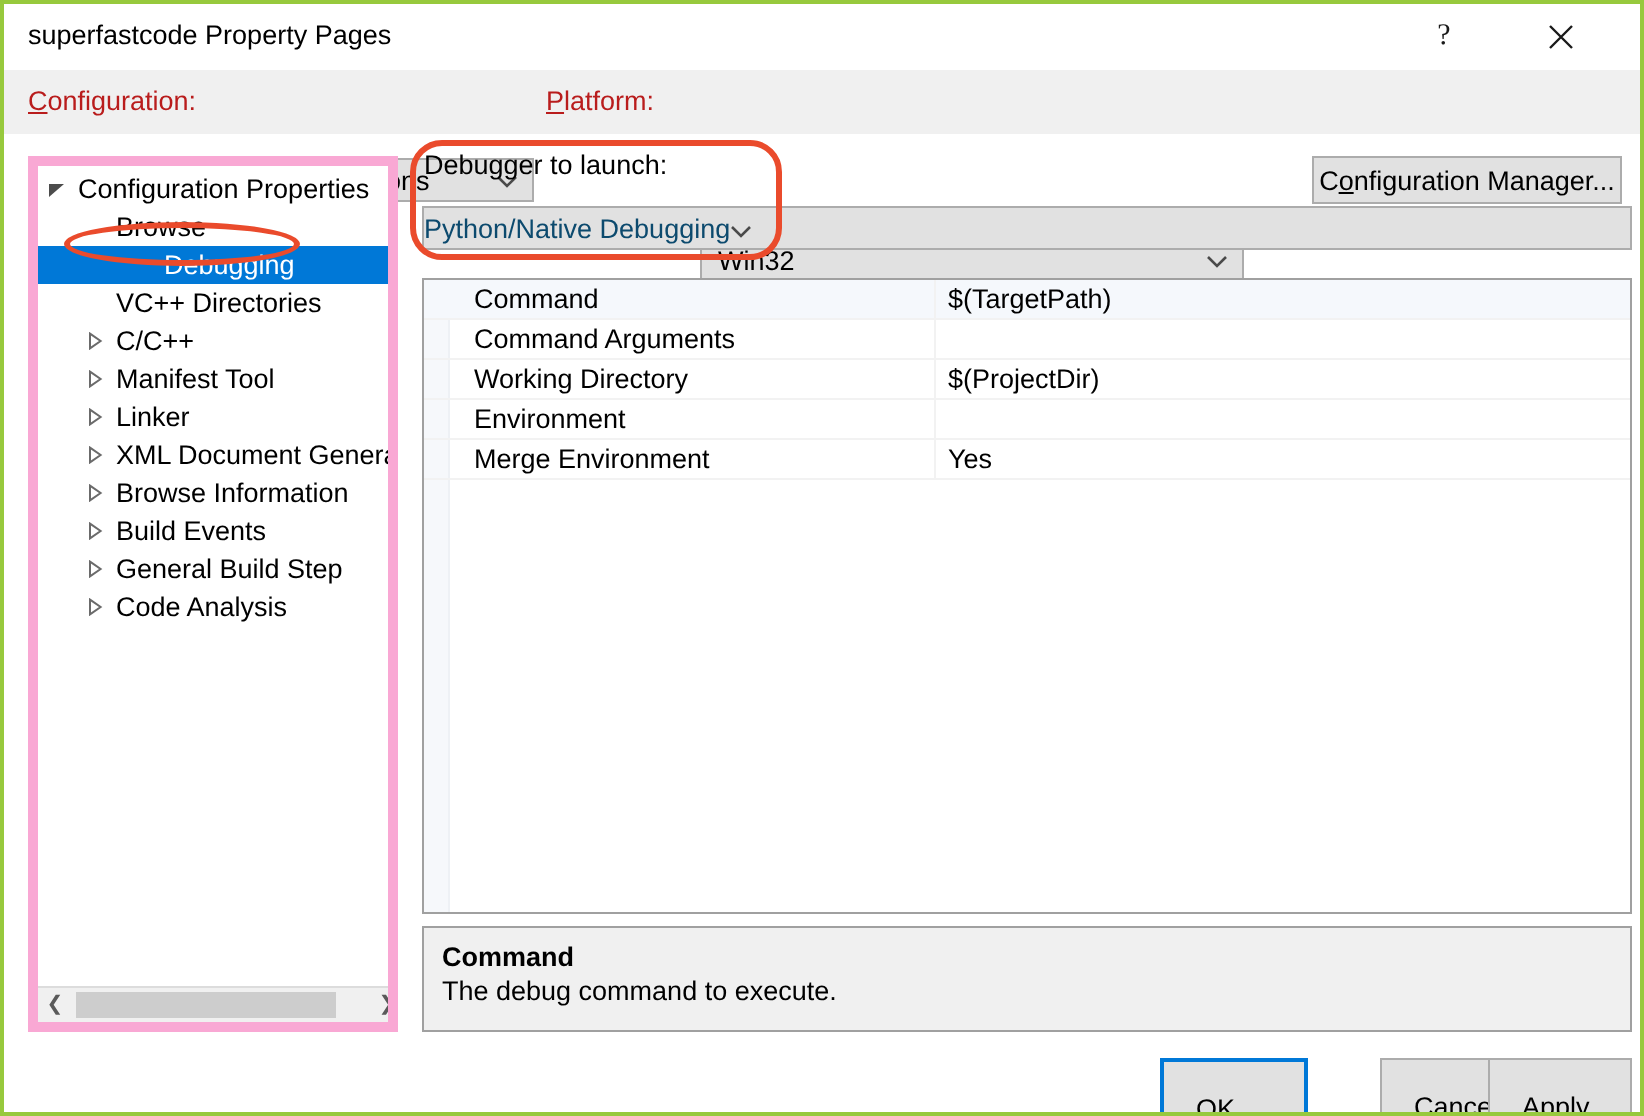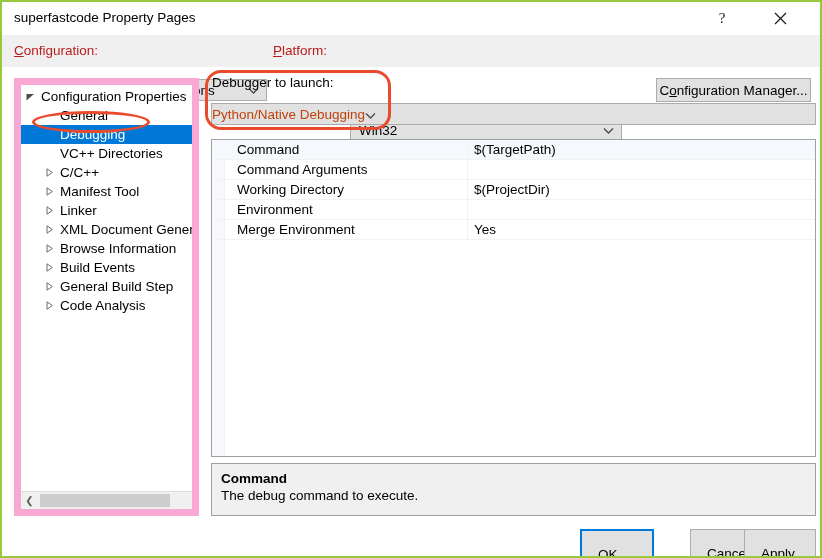--- a/index.html
+++ b/index.html
@@ -129,7 +129,7 @@
     height: 438px;
     box-sizing: border-box;
     background: #ffffff;
-    border: 7px solid #f9a8d4;
+    border: 5px solid #f9a8d4;
     overflow: hidden;
   }
   #tree-list {

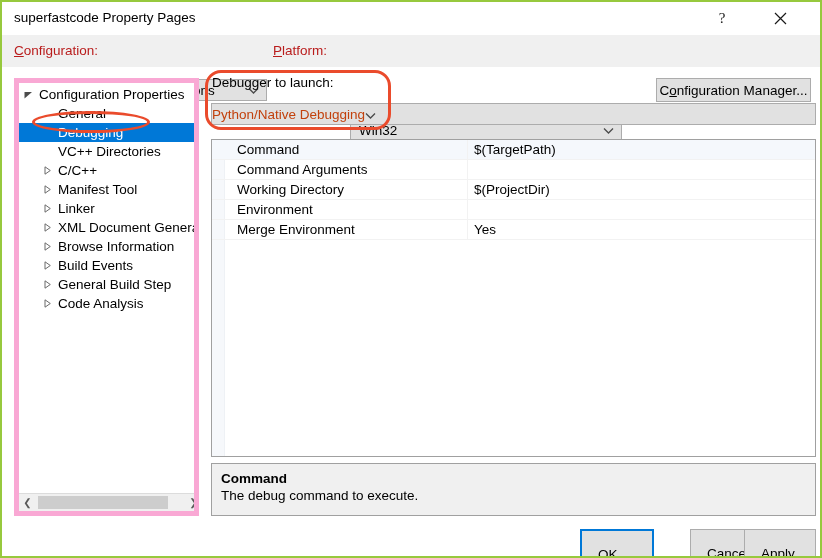--- a/index.html
+++ b/index.html
@@ -402,7 +402,7 @@
               <path d="M0.5 2 L8 2 L0.5 8.5 Z" fill="#4c4c4c"></path>
             </svg>
           </span><span class="tlabel">Configuration Properties</span></div>
-        <div class="tree-item lvl1"><span class="tlabel">General</span></div>
+        <div class="tree-item lvl1"><span class="tlabel">Browse</span></div>
         <div class="tree-item lvl1 selected"><span class="tlabel">Debugging</span></div>
         <div class="tree-item lvl1"><span class="tlabel">VC++ Directories</span></div>
         <div class="tree-item lvl1"><span class="tw">

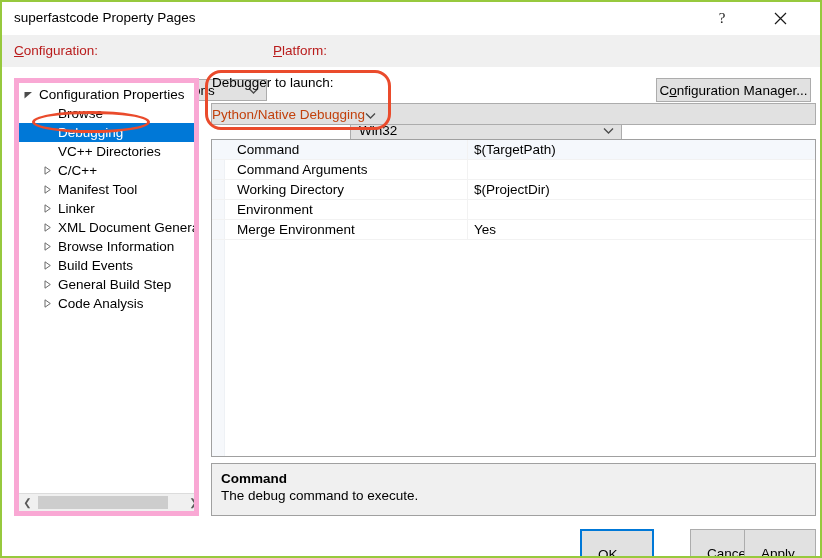--- a/index.html
+++ b/index.html
@@ -222,7 +222,7 @@
     background: #e1e1e1;
     border: 1px solid #acacac;
     font-size: 13.5px;
-    color: #c2410c;
+    color: #0c4a6e;
     display: flex;
     align-items: center;
   }

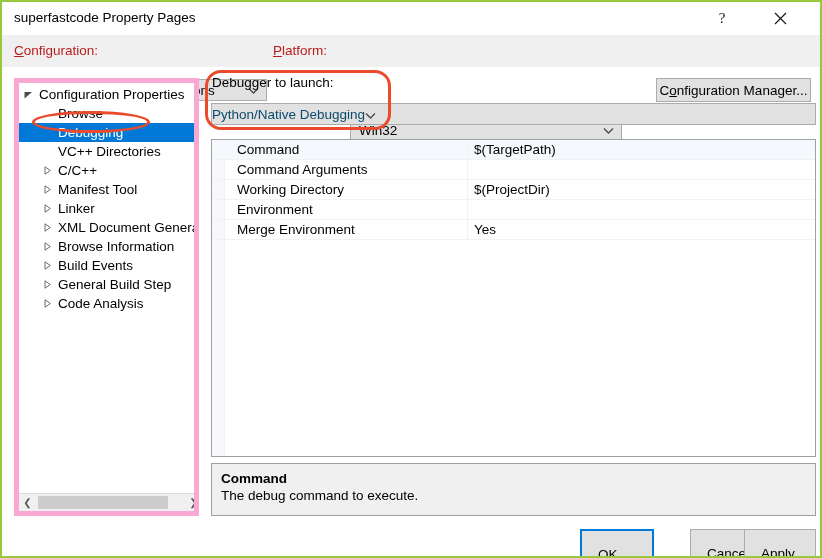--- a/index.html
+++ b/index.html
@@ -165,6 +165,7 @@
   .tree-item.selected {
     background: #0078d7;
     color: #ffffff;
+    padding-left: 24px;
   }
   .lvl0 { padding-left: 0; }
   .lvl0 .tlabel { margin-left: 18px; }

